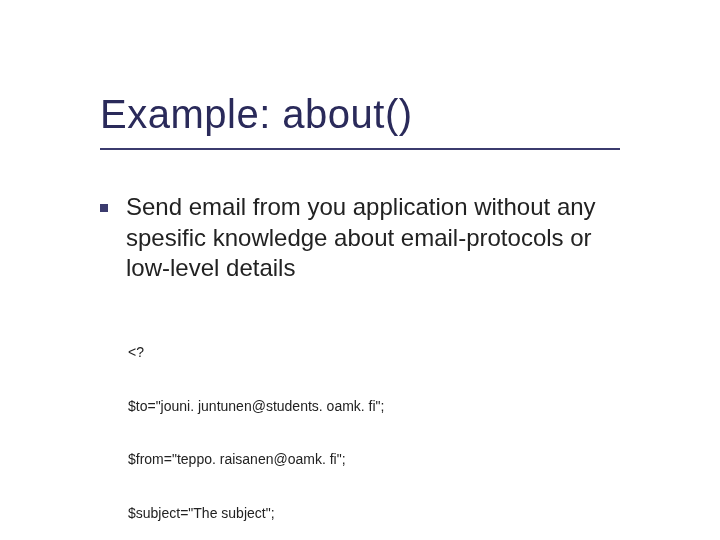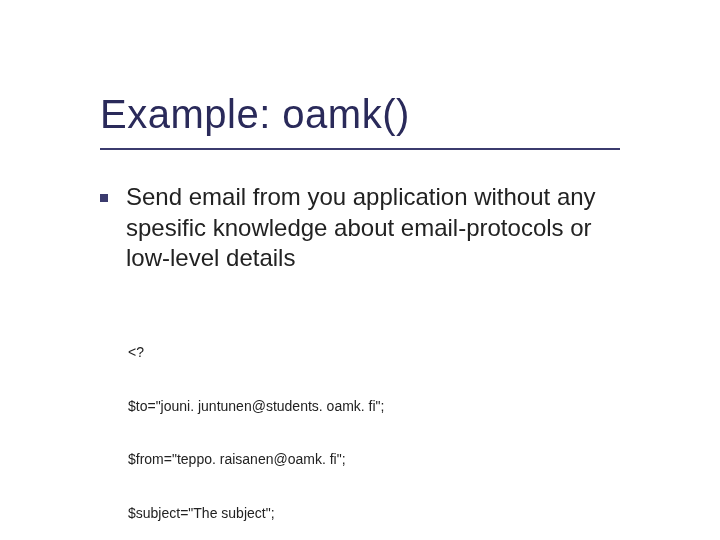--- a/index.html
+++ b/index.html
@@ -78,7 +78,7 @@
 
 <div class="slide">
 
-  <div class="title">Example: oamk()</div>
+  <div class="title">Example: about()</div>
 
   <div class="rule"></div>
 

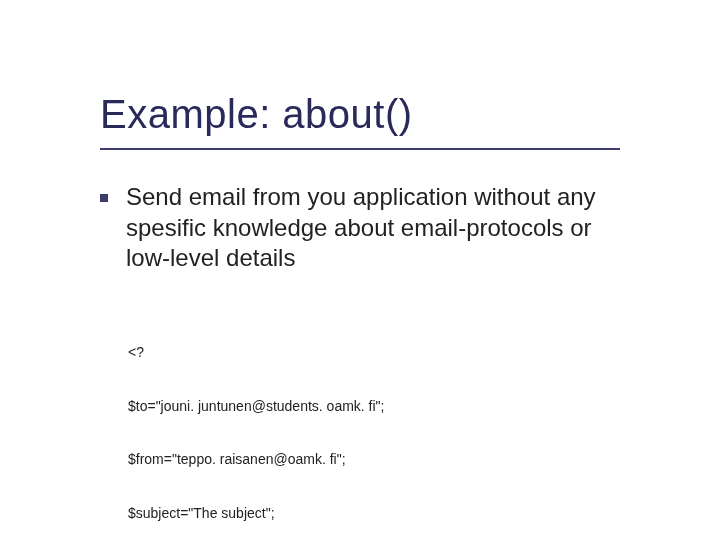--- a/index.html
+++ b/index.html
@@ -38,7 +38,7 @@
   .bullet-block {
     position: absolute;
     left: 100px;
-    top: 182px;
+    top: 192px;
     width: 530px;
   }
   .bullet {

